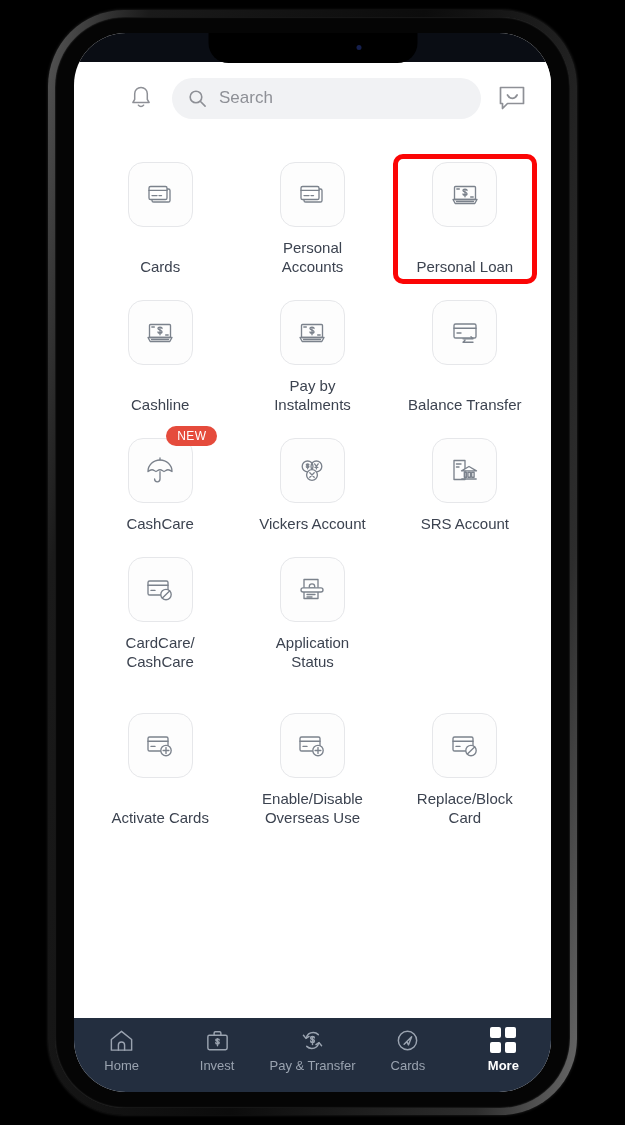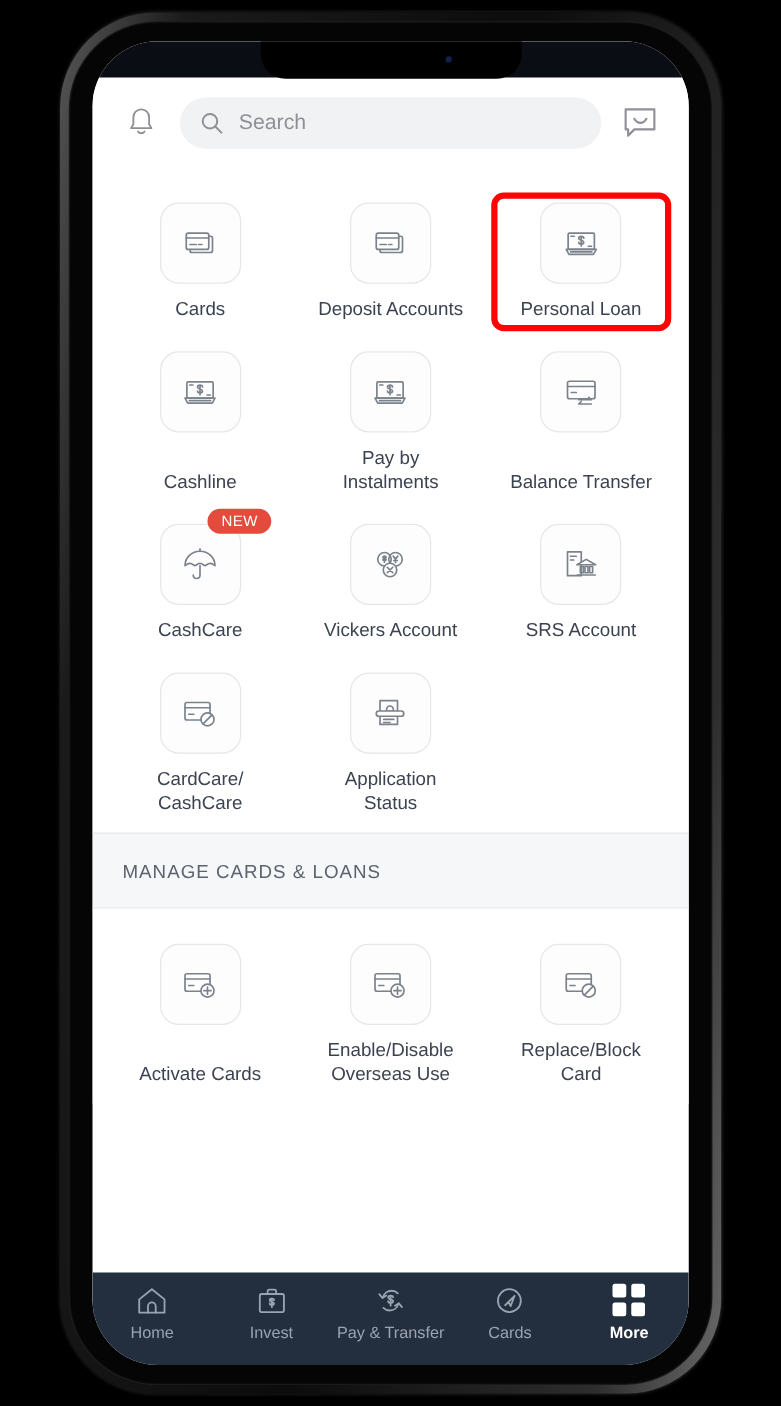--- a/index.html
+++ b/index.html
@@ -104,6 +104,7 @@
     padding: 0 22px;
     box-sizing: border-box;
     gap: 14px;
+    margin-left: 28px;
   }
   .icon-btn {
     width: 34px;

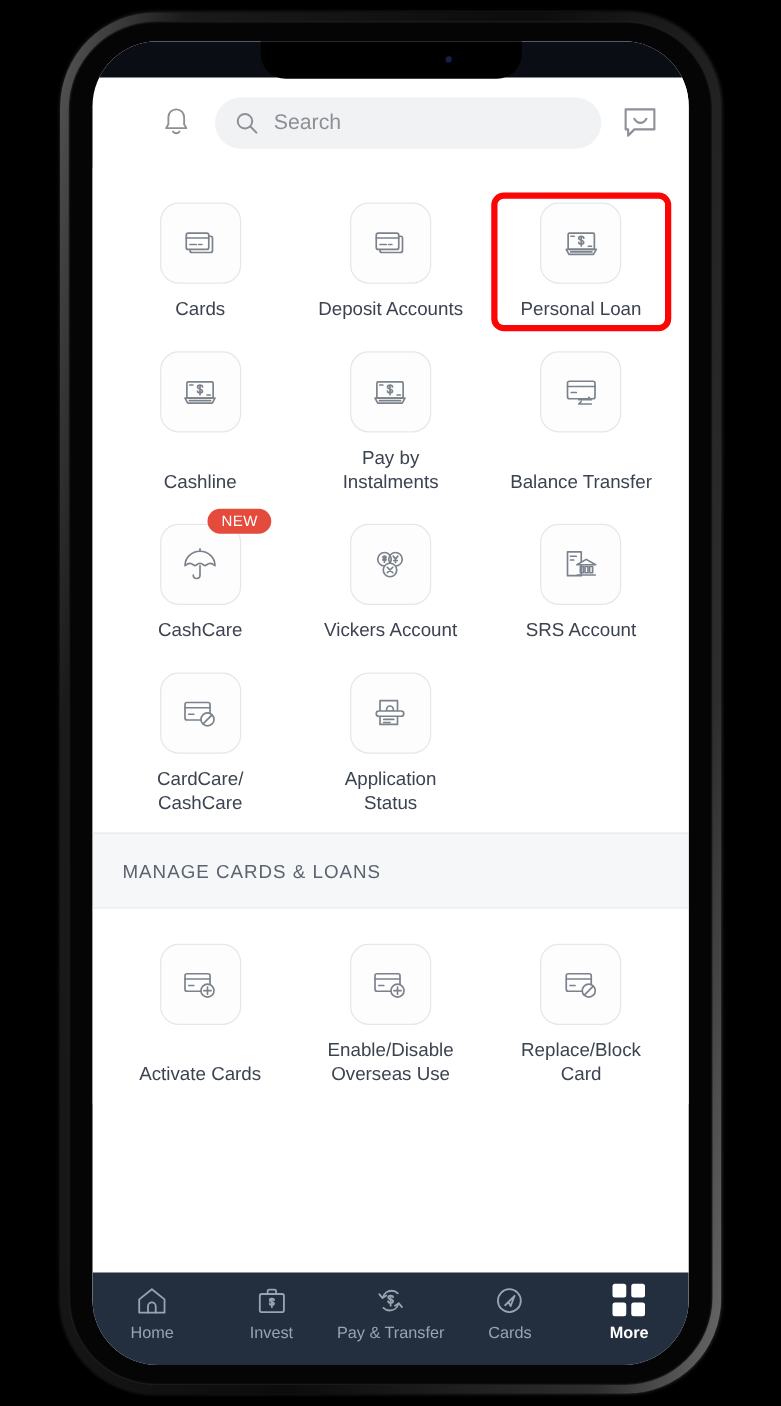--- a/index.html
+++ b/index.html
@@ -295,7 +295,7 @@
               <line x1="16" y1="17.6" x2="18.5" y2="17.6" stroke="#7b828c" stroke-width="1.35" stroke-linejoin="round" stroke-linecap="round"></line>
             </svg>
           </div>
-          <div class="tile-label">Deposit Accounts</div>
+          <div class="tile-label">Personal Accounts</div>
         </div>
         <div class="tile">
           <div class="highlight-box"></div>

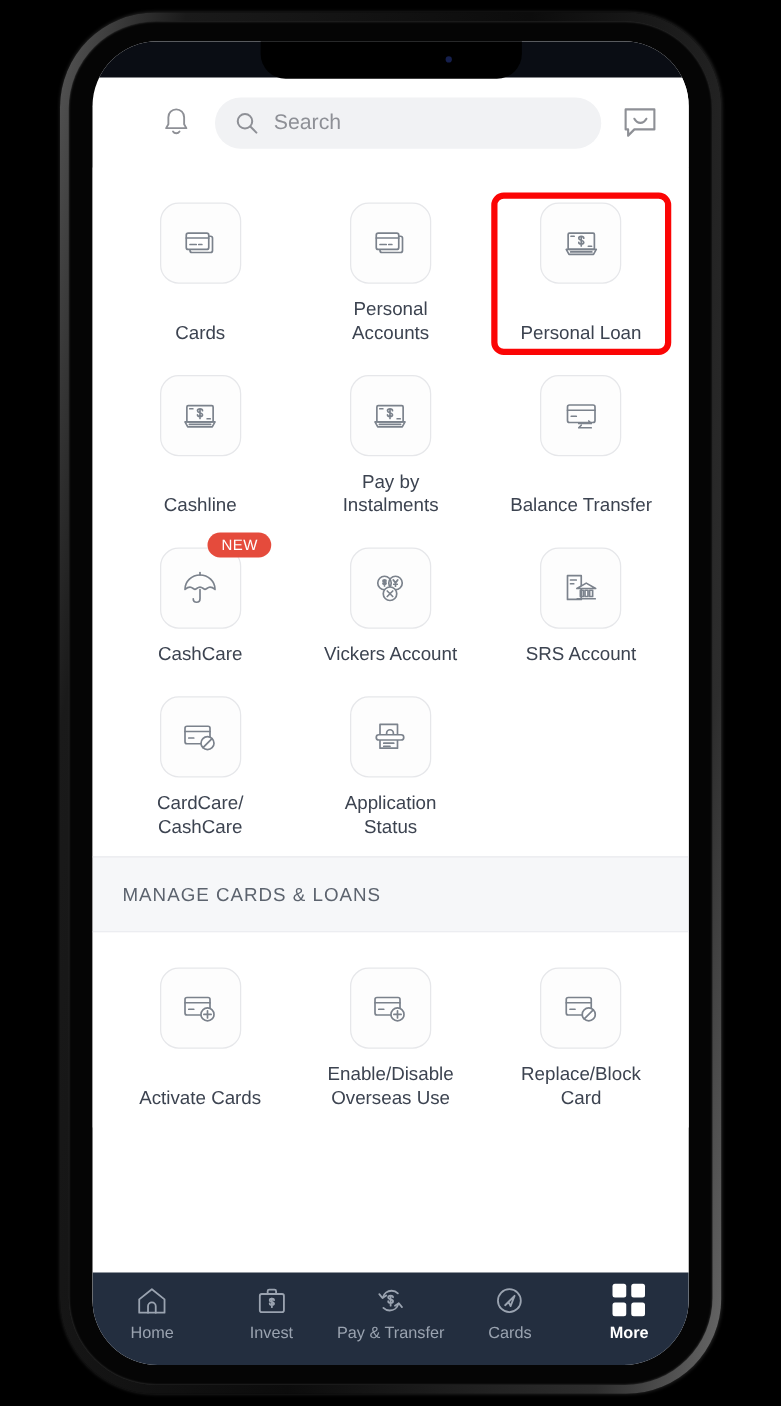--- a/index.html
+++ b/index.html
@@ -412,7 +412,6 @@
           <div class="tile-label">Application Status</div>
         </div>
       </div>
-      <div class="section-header">MANAGE CARDS &amp; LOANS</div>
       <div class="tile-grid">
         <div class="tile">
           <div class="tile-box">

